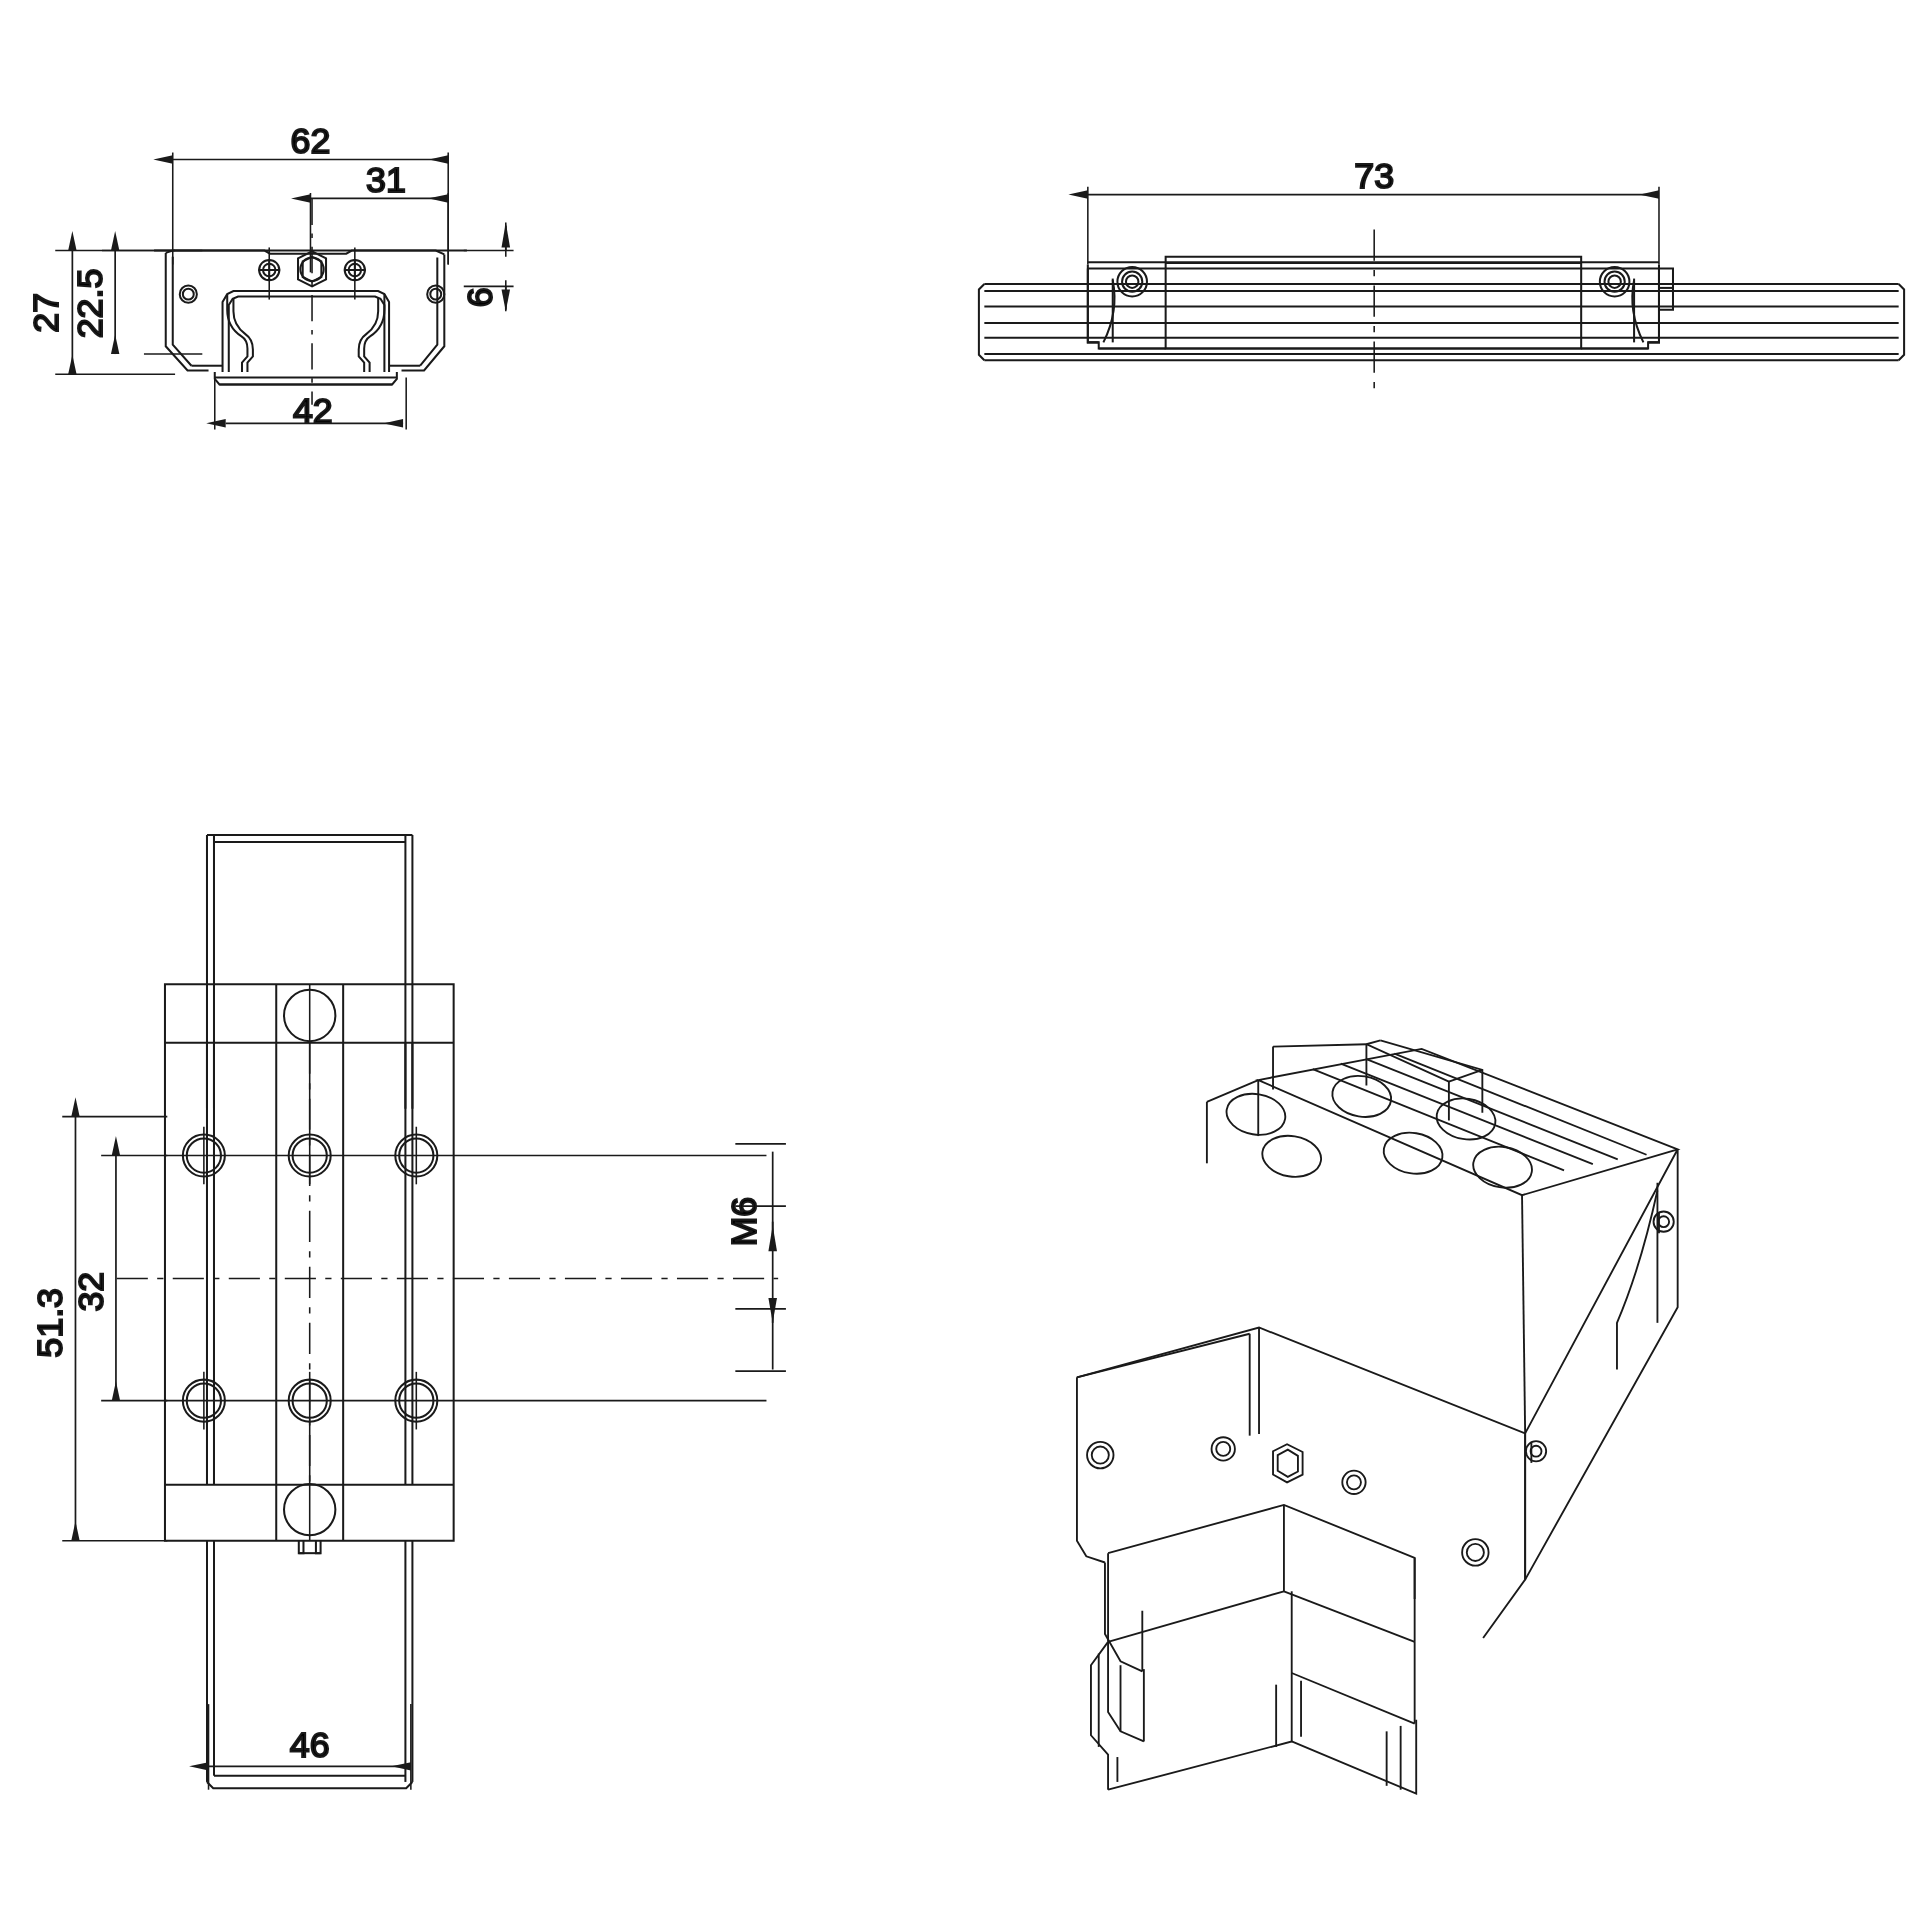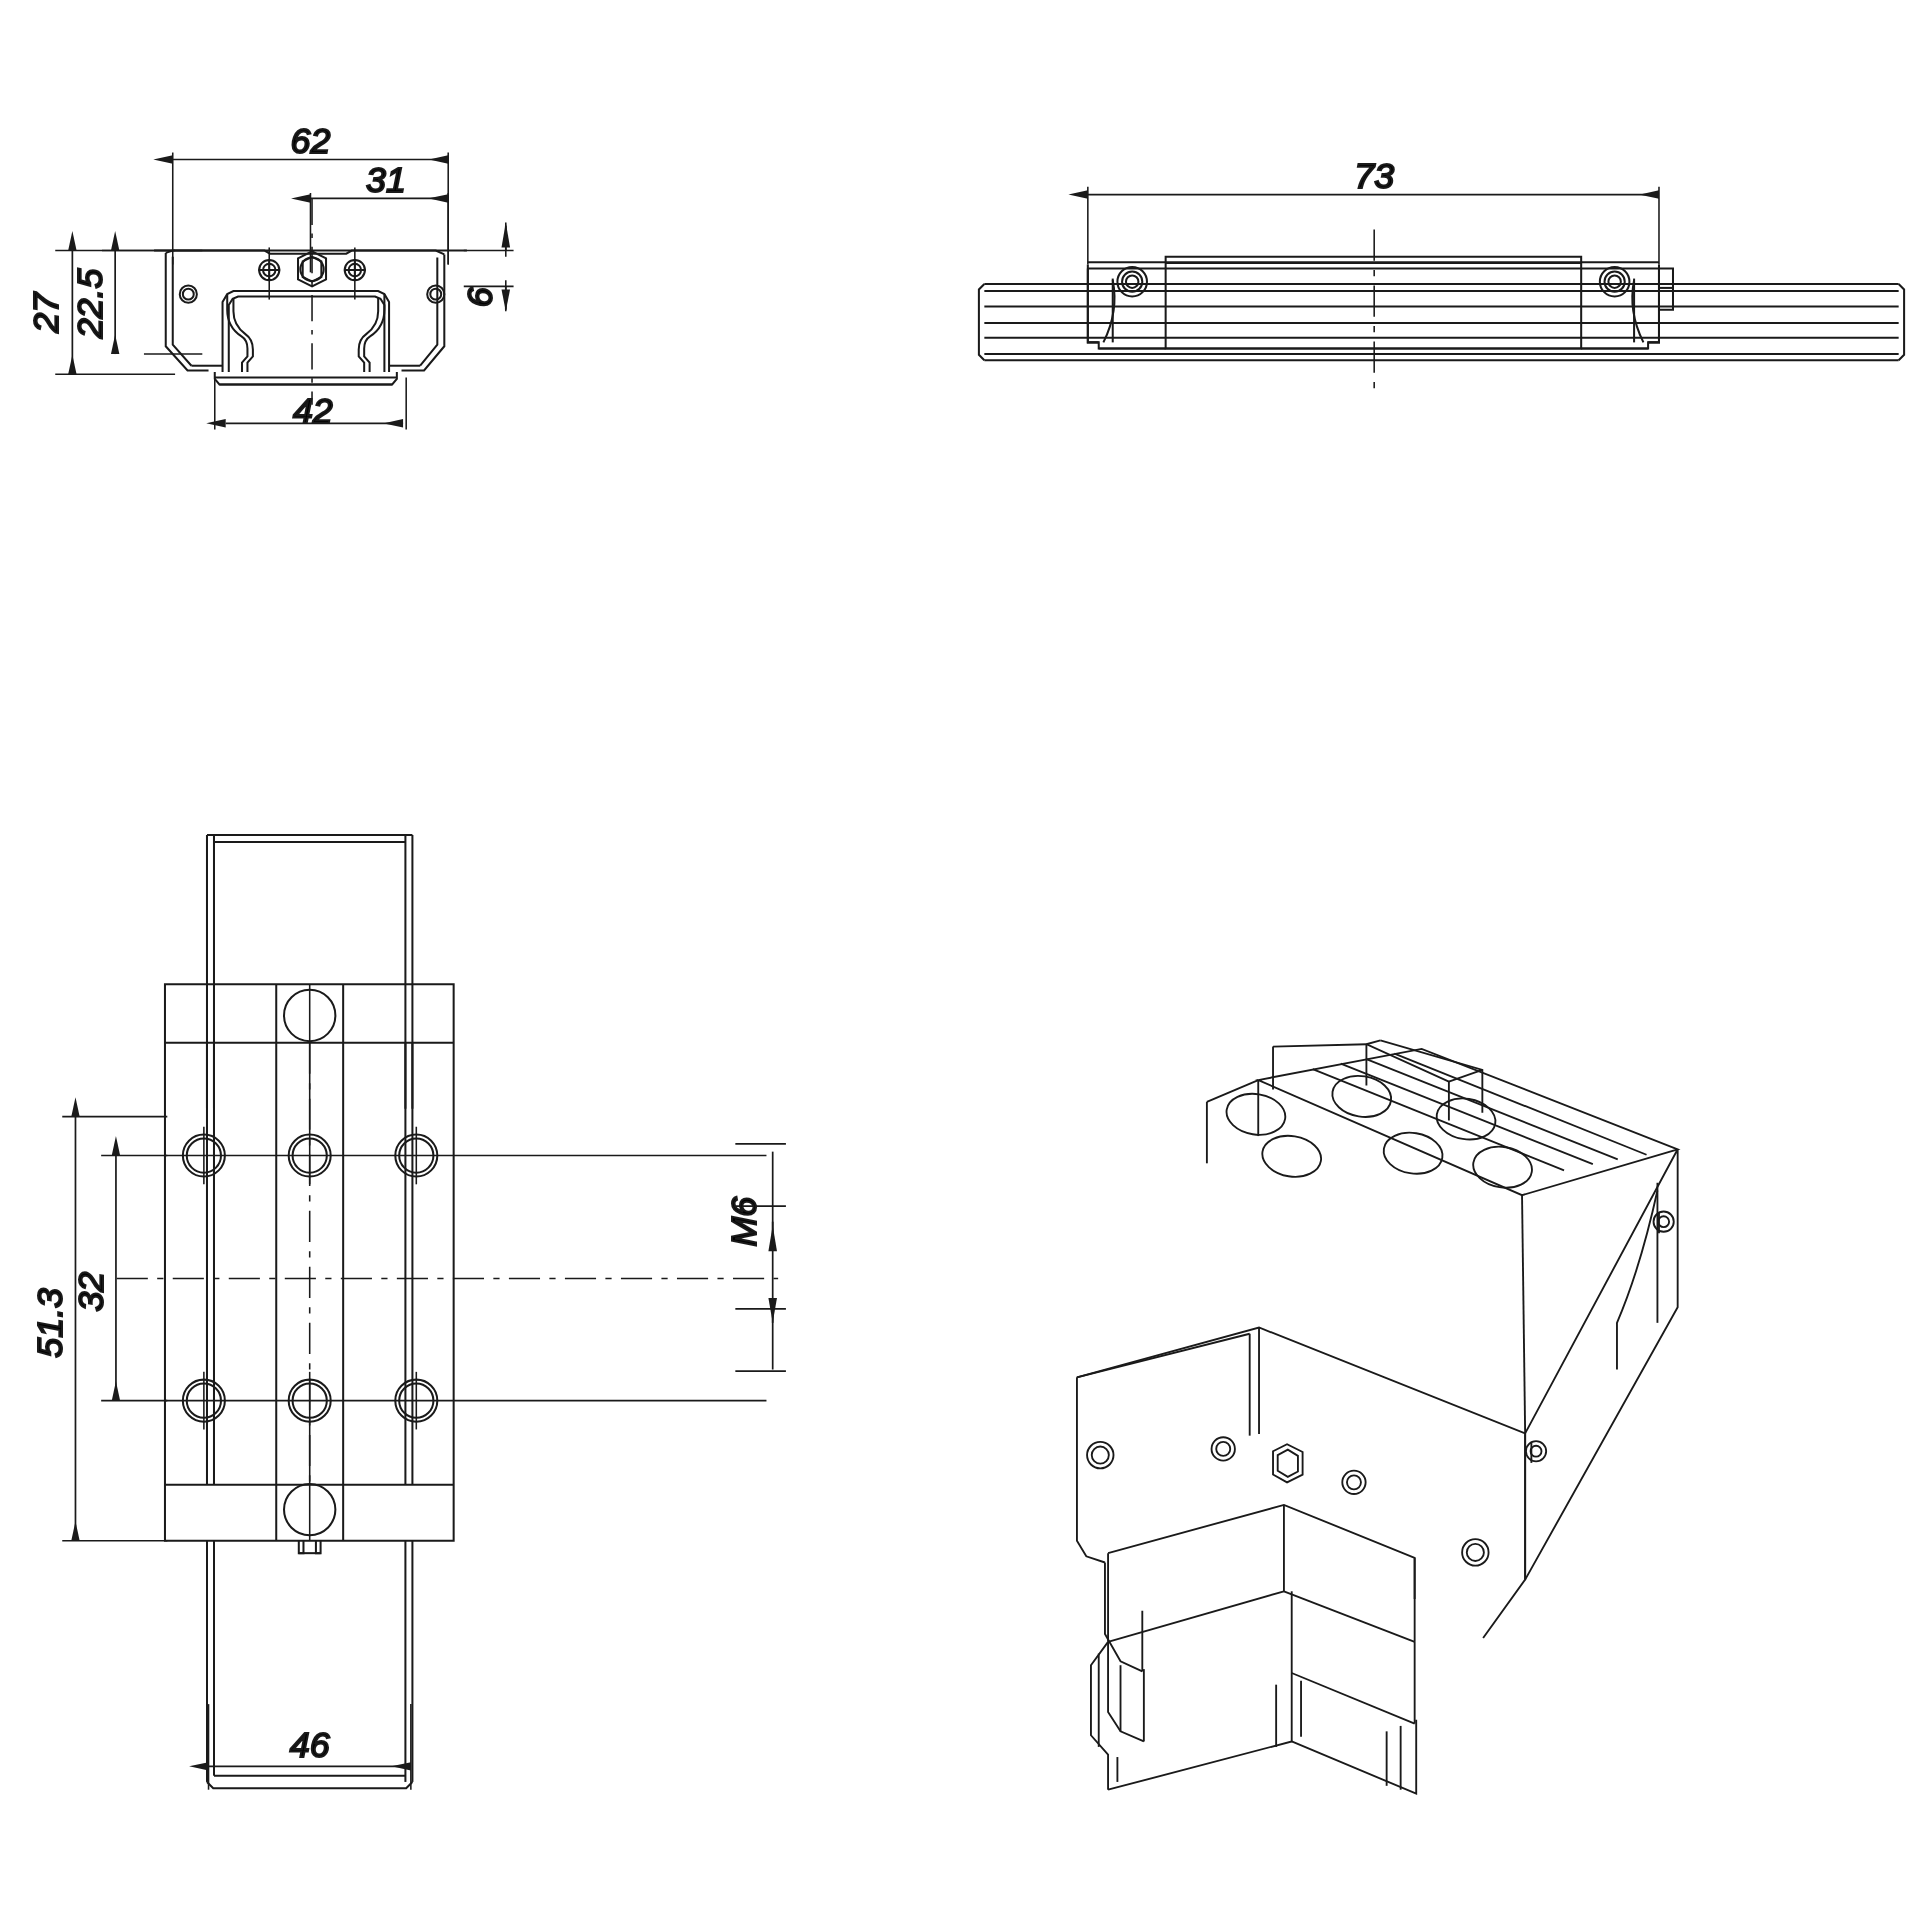--- a/index.html
+++ b/index.html
@@ -5,7 +5,7 @@
   html,body{margin:0;padding:0;background:#ffffff;}
   body{width:1929px;height:1929px;position:relative;overflow:hidden;
        font-family:"Liberation Sans",sans-serif;}
-  #sheet{position:absolute;inset:0;font-style:italic;}
+  #sheet{position:absolute;inset:0;}
   svg{display:block;}
   .dimtext{font-family:"Liberation Sans",sans-serif;fill:#000;}
 </style>

